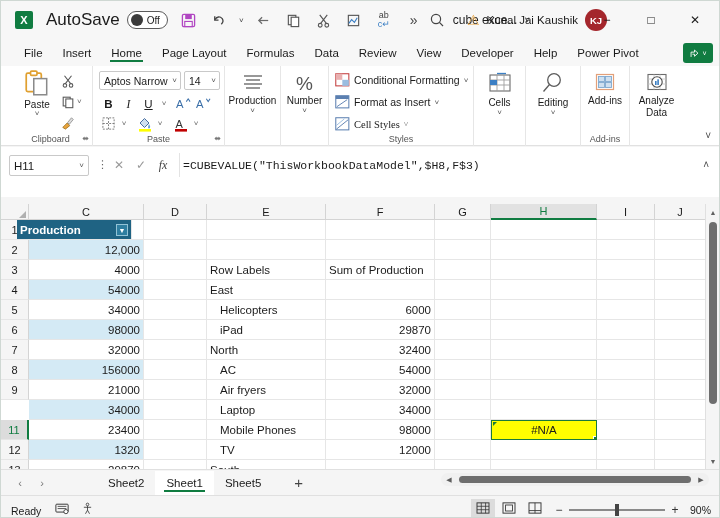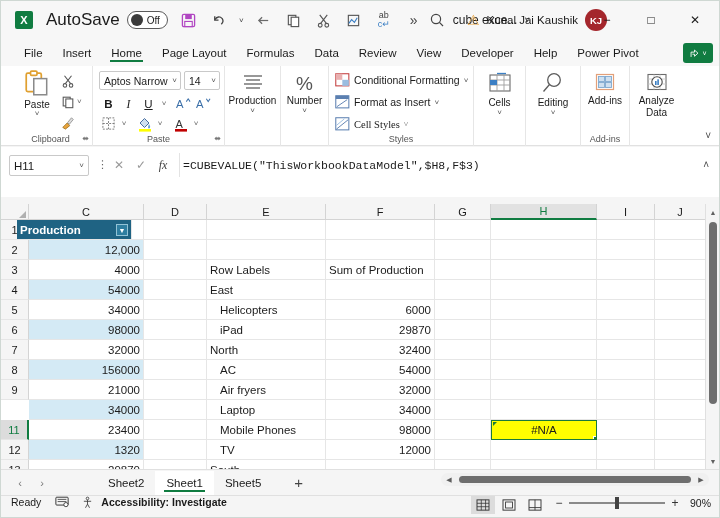--- a/index.html
+++ b/index.html
@@ -309,7 +309,7 @@
   .statusbar {
     position: absolute; top: 494px; left: 0; width: 718px; height: 22px;
     background: #f5f5f5; border-top: 1px solid #e0e0e0;
-    display: flex; align-items: flex-start;
+    display: flex; align-items: flex-end;
   }
   .st-ready { margin-left: 10px; font-size: 10.5px; color: #1b1b1b; }
   .st-ic { margin-left: 14px; font-size: 11px; color: #333; }

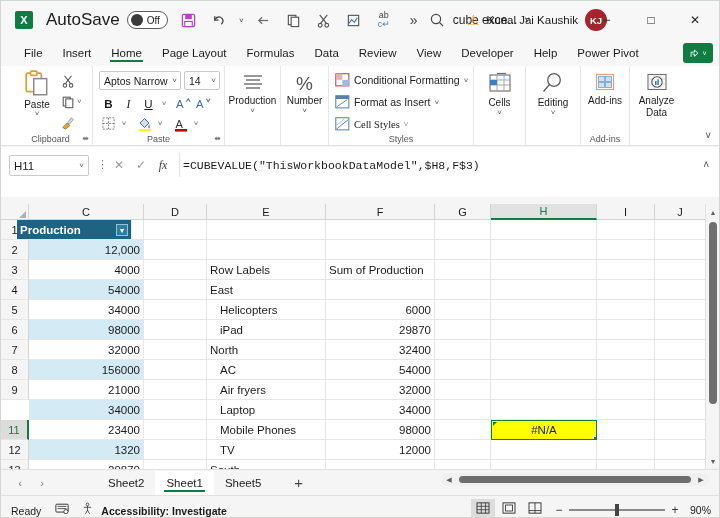--- a/index.html
+++ b/index.html
@@ -842,7 +842,6 @@
           <path d="M3.5 6.5 H12.5 M8 5 V10 M8 10 L5.5 14.5 M8 10 L10.5 14.5" stroke="#333" stroke-width="1"></path>
         </svg>
     </div>
-    <div class="st-access">Accessibility: Investigate</div>
     <div class="view-btns">
       <div class="vbtn active">
         <svg width="14" height="12" viewBox="0 0 16 14">

